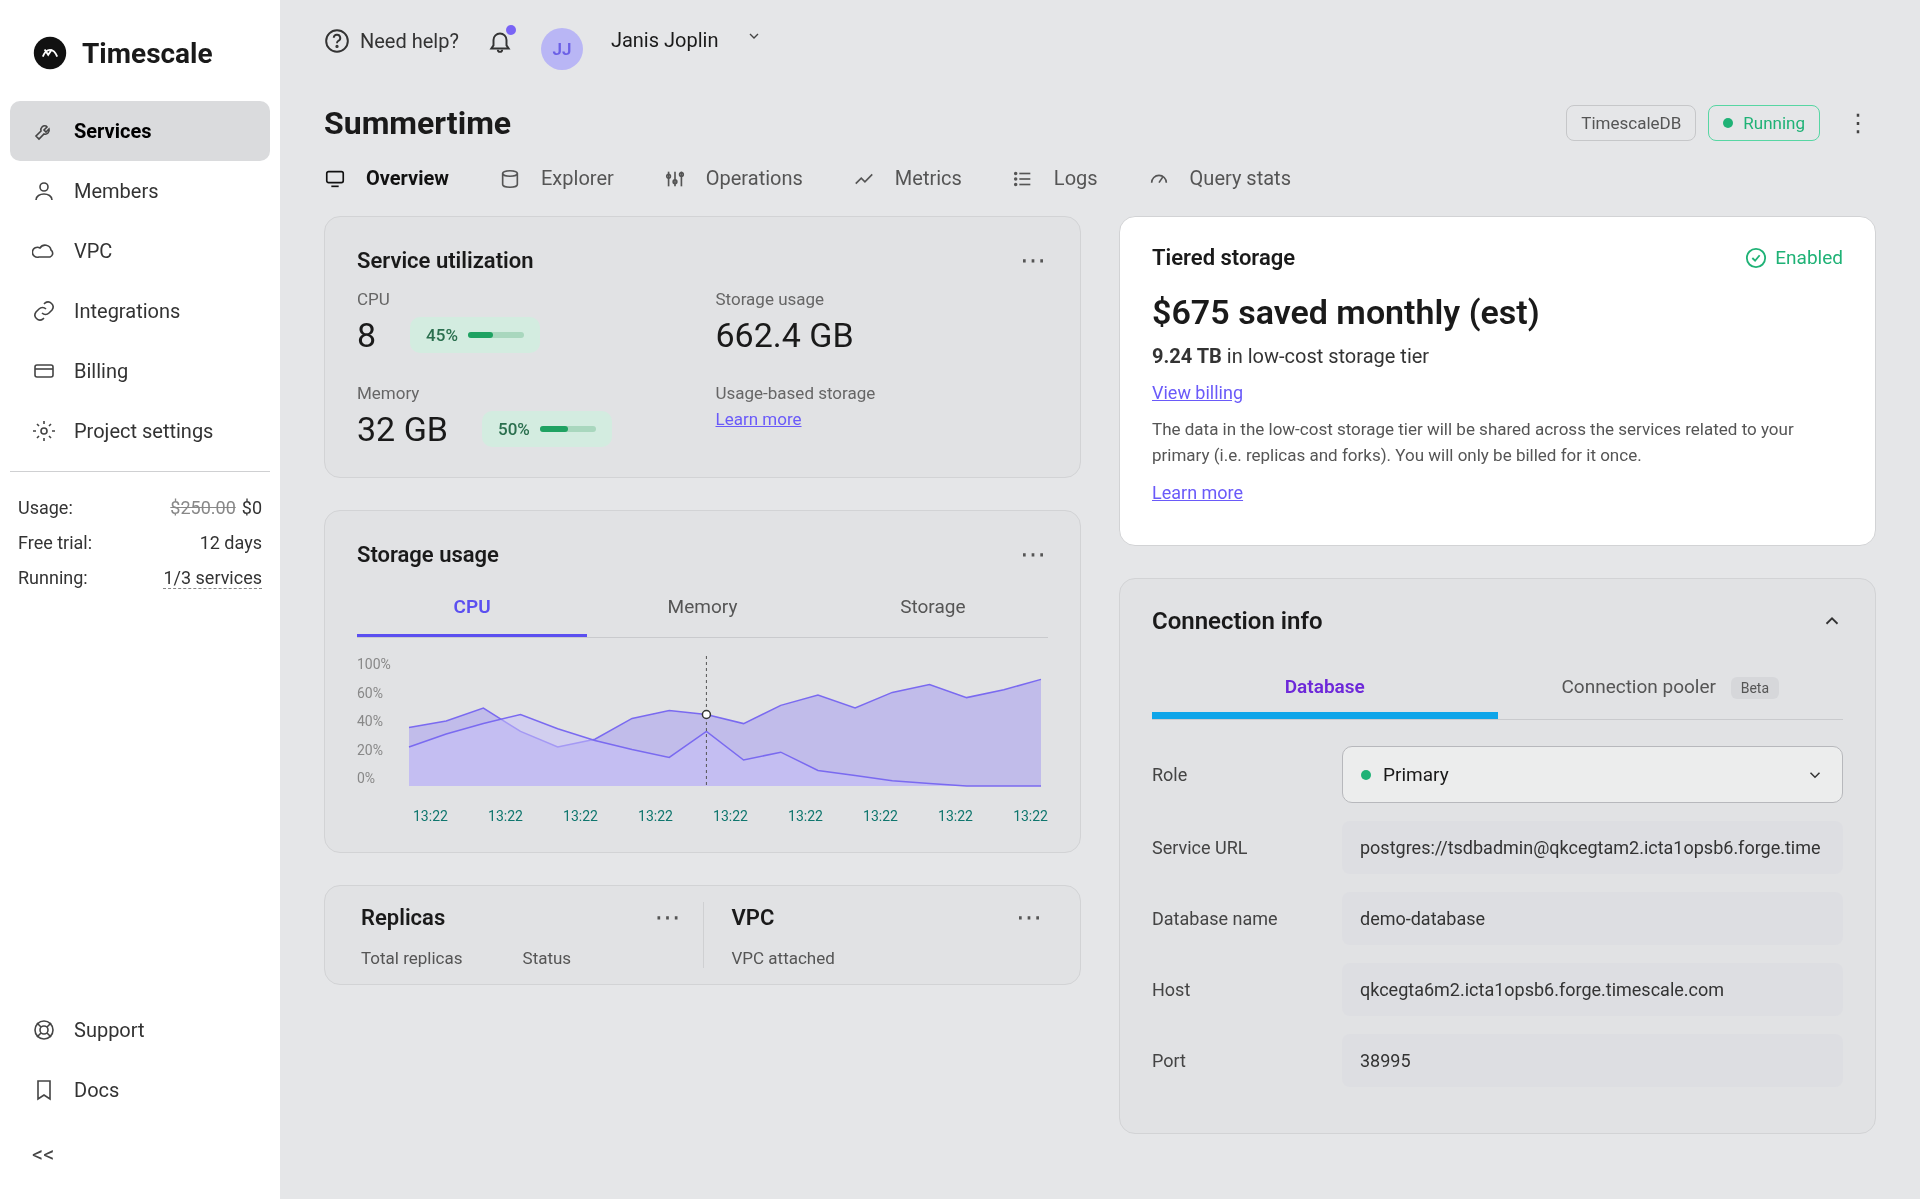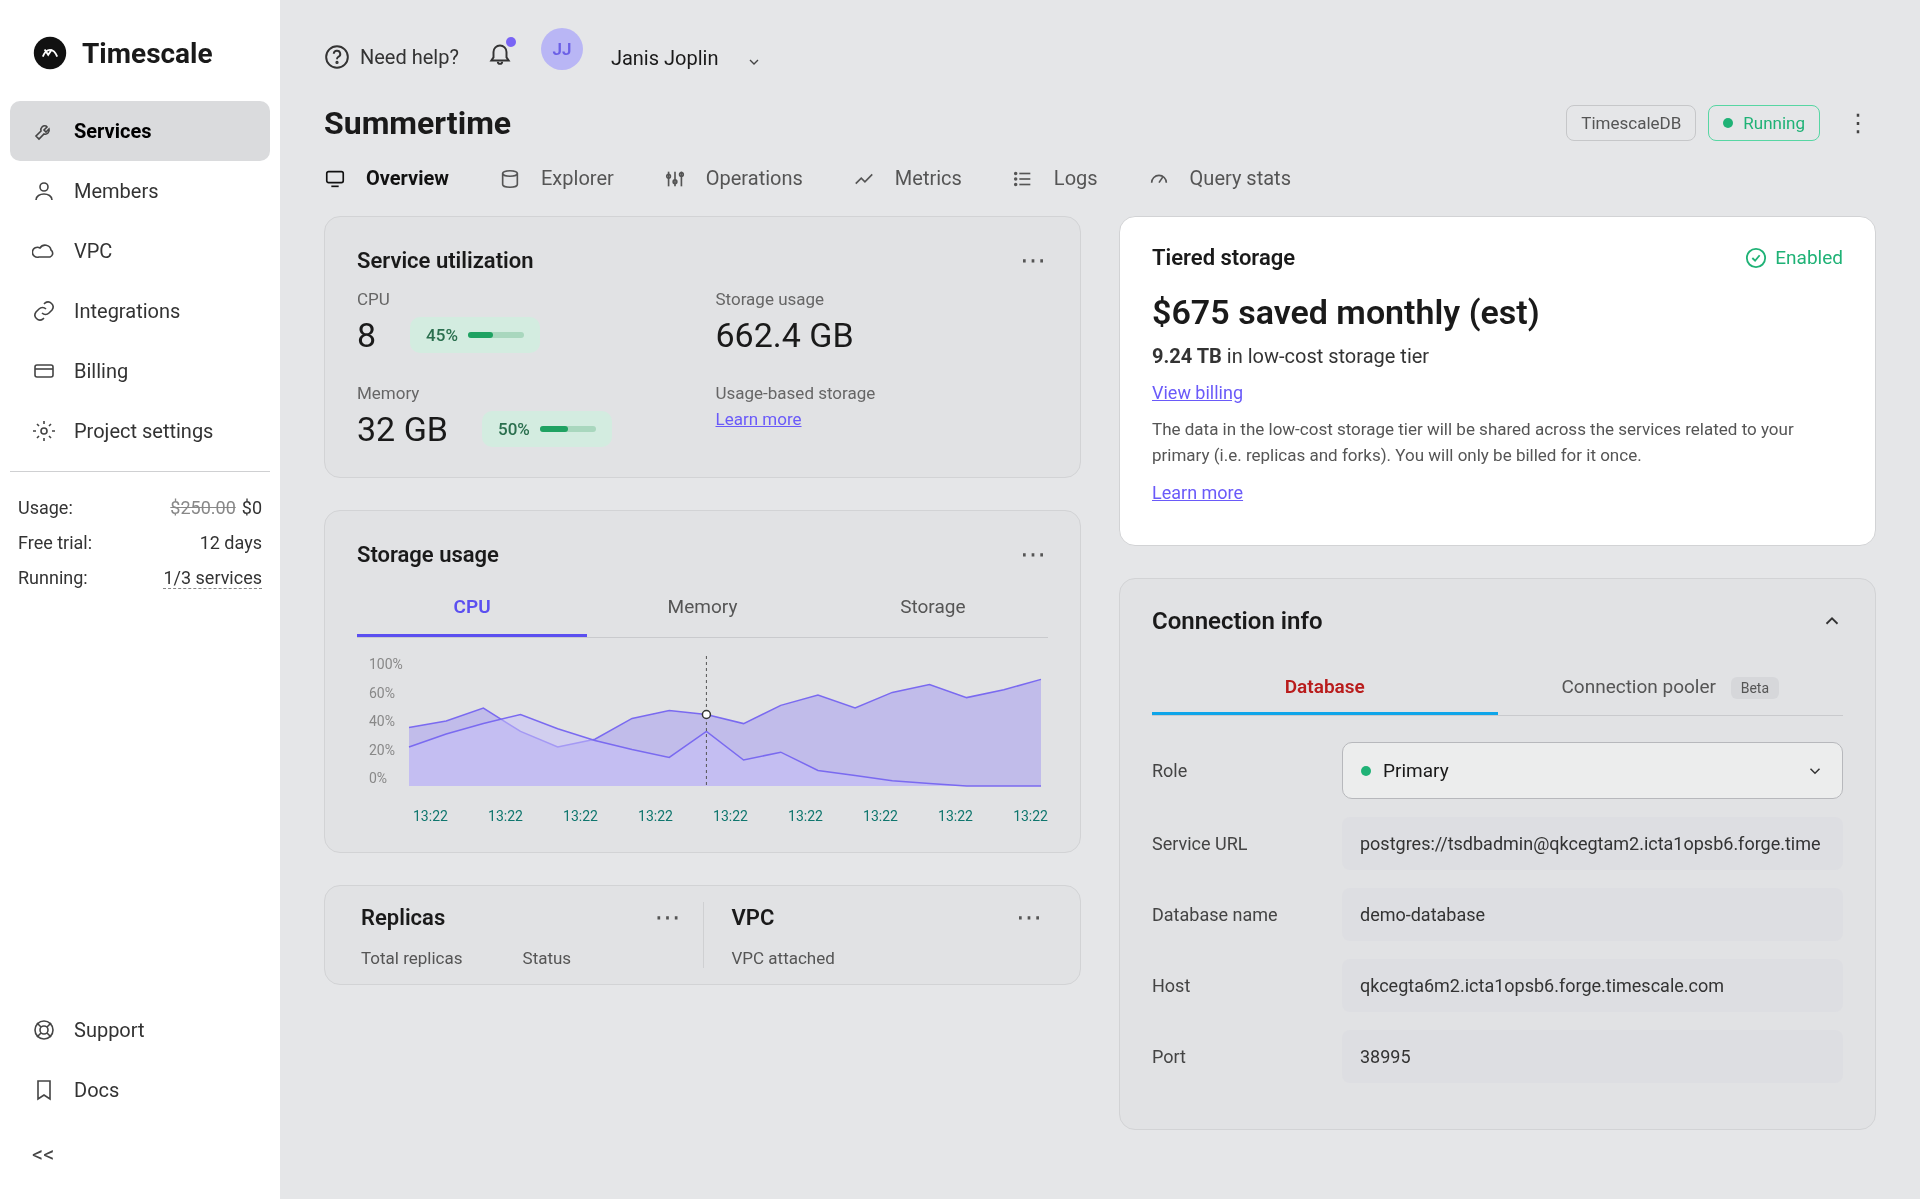--- a/index.html
+++ b/index.html
@@ -33,7 +33,7 @@
 .proj { }
 .proj-label { font-size: 14px; letter-spacing: 1px; color: #7a7a7a; font-weight: 600; }
 .proj-name { font-size: 22px; color: #333; display: flex; align-items: center; gap: 30px; margin-top: 4px; }
-.top-actions { display: flex; align-items: flex-end; gap: 28px; }
+.top-actions { display: flex; align-items: flex-start; gap: 28px; }
 .help { display: flex; align-items: center; gap: 10px; font-size: 20px; color: #333; }
 .bell { position: relative; }
 .bell-dot { position: absolute; top: -3px; right: -3px; width: 10px; height: 10px; background: #7964f5; border-radius: 50%; }

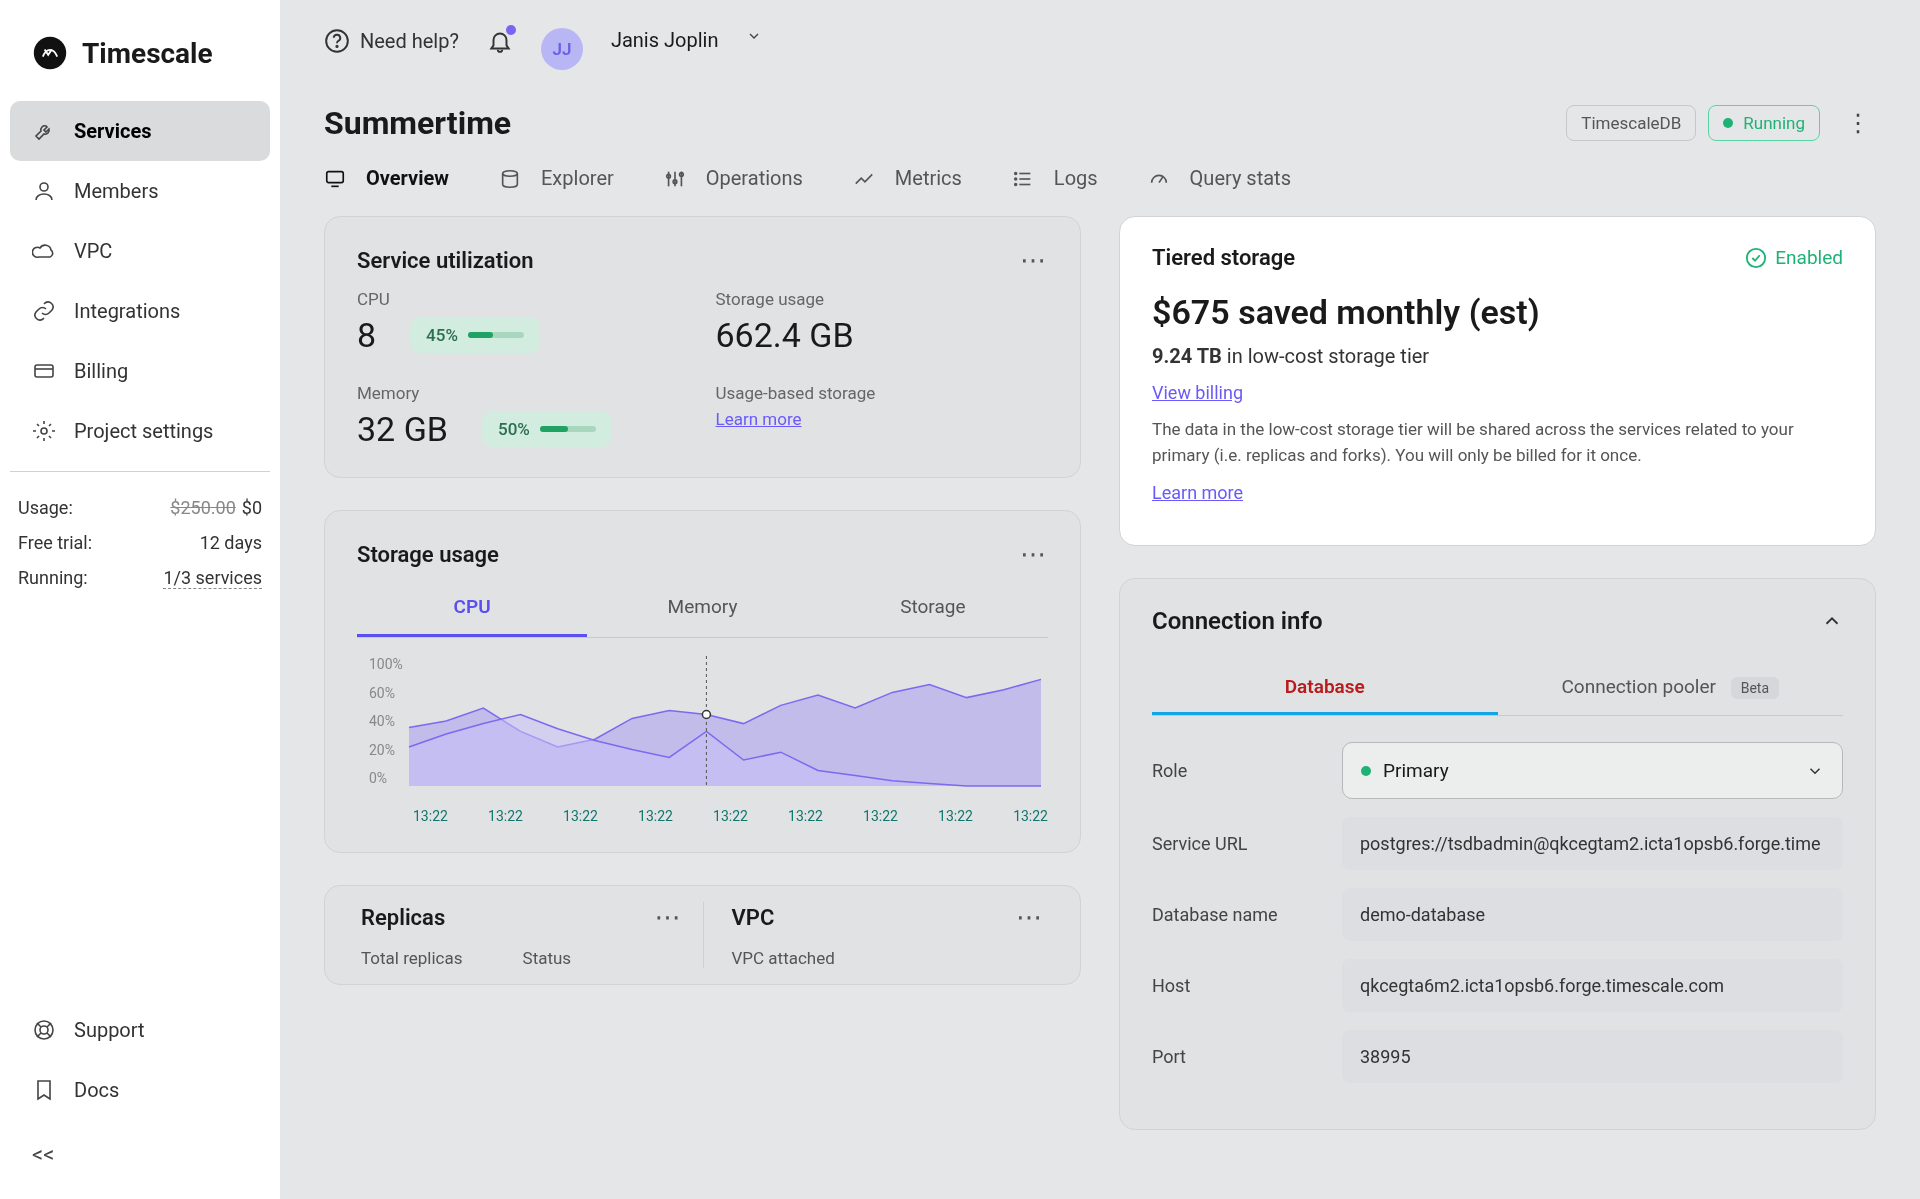--- a/index.html
+++ b/index.html
@@ -91,7 +91,7 @@
 .chart-tab { flex: 1; text-align: center; padding: 12px 0 16px 0; font-size: 19px; color: #555; cursor:pointer; }
 .chart-tab.active { color: #5b4ff0; font-weight: 600; border-bottom: 3px solid #5b4ff0; }
 .chart-wrap { position: relative; }
-.y-ticks { position: absolute; left: 12px; top: 0; font-size: 14px; color: #888; display:flex; flex-direction: column; justify-content: space-between; height: 130px; }
+.y-ticks { position: absolute; left: 0; top: 0; font-size: 14px; color: #888; display:flex; flex-direction: column; justify-content: space-between; height: 130px; }
 .chart-svg { margin-left: 48px; }
 .x-ticks { display: flex; justify-content: space-between; margin-left: 56px; margin-top: 8px; font-size: 14px; color: #0f766e; }
 

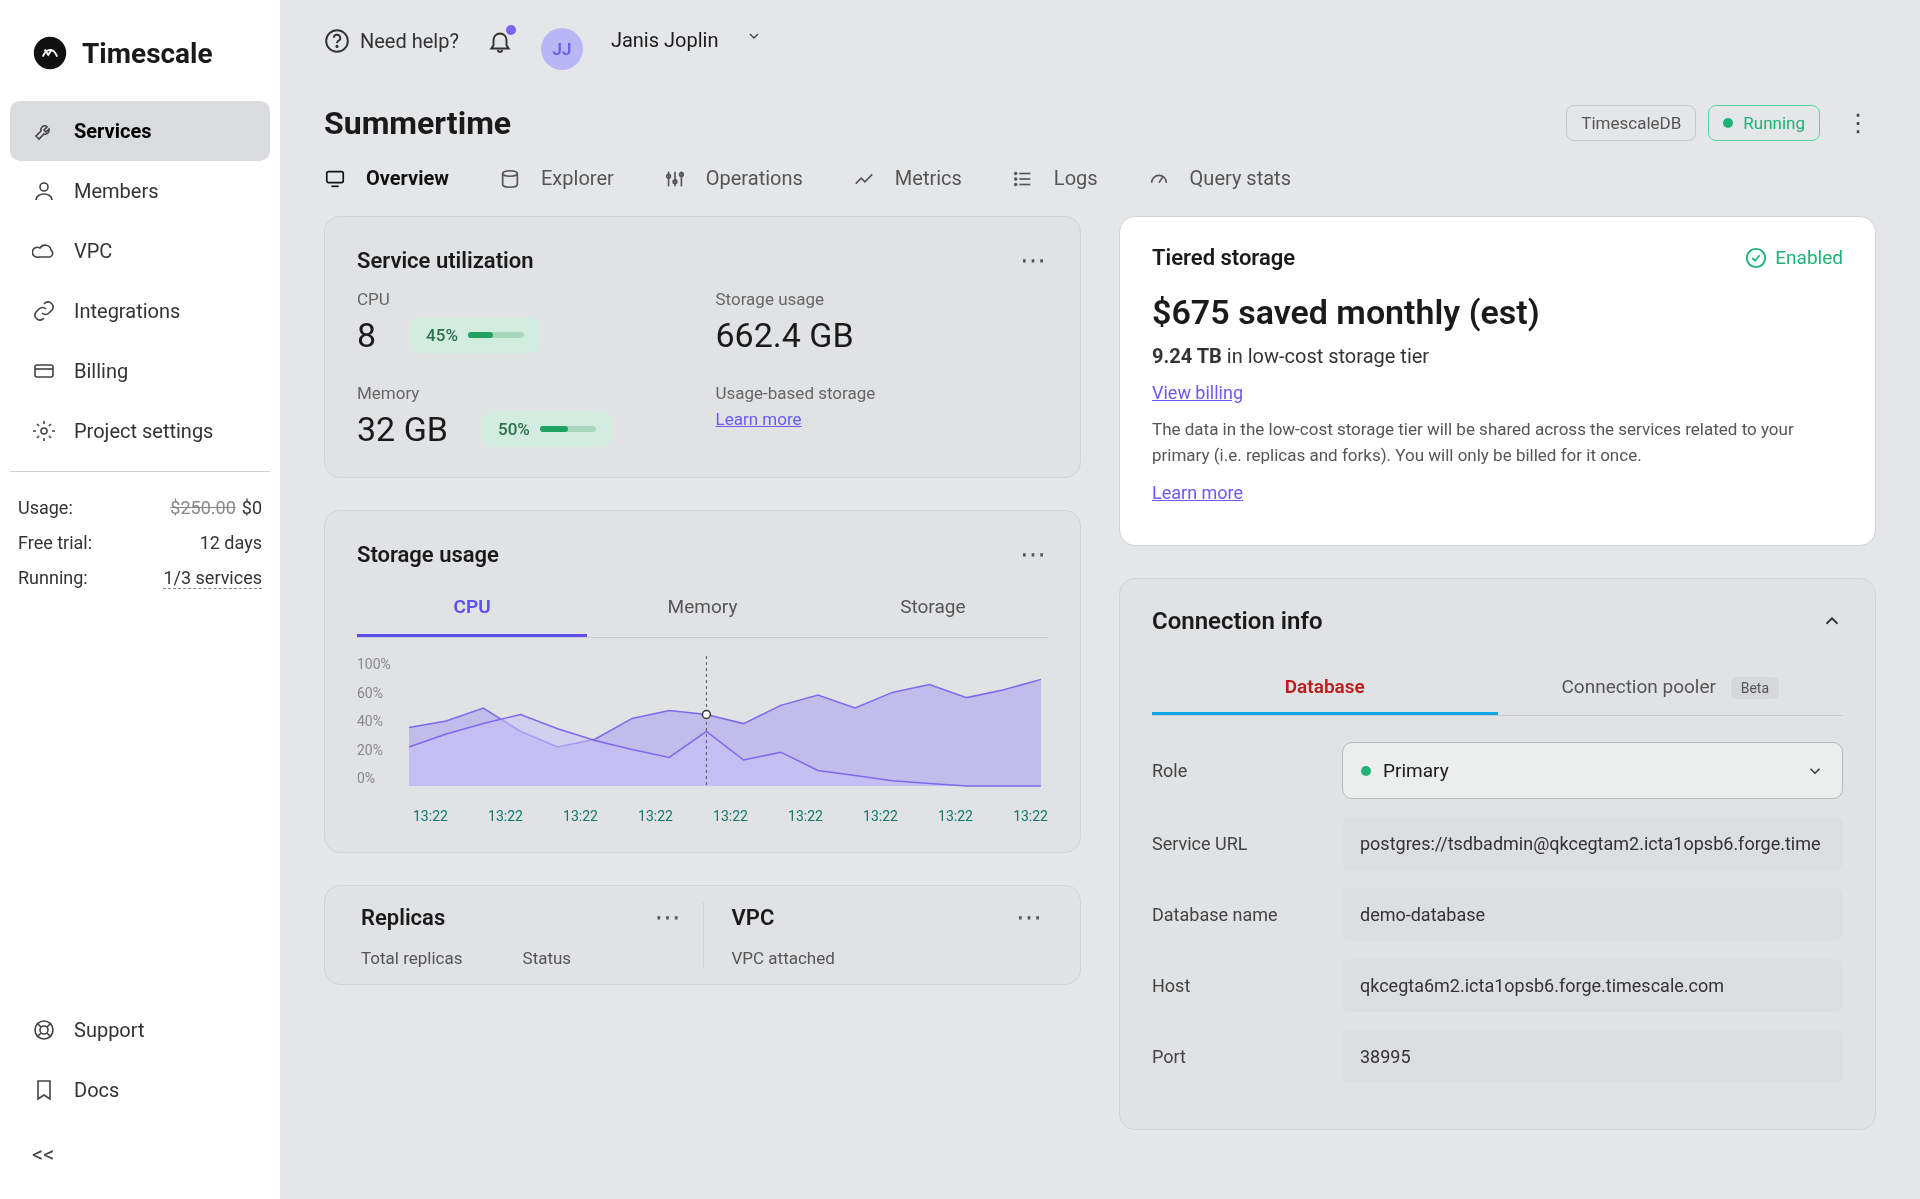--- a/index.html
+++ b/index.html
@@ -99,7 +99,7 @@
 .conn-title { font-size: 24px; font-weight: 600; }
 .conn-tabs { display: flex; border-bottom: 1px solid #c9cacd; margin: 26px 0; }
 .conn-tab { flex: 1; text-align: center; padding: 14px 0; font-size: 19px; color: #555; cursor:pointer; }
-.conn-tab.active { color: #b91c1c; font-weight: 600; border-bottom: 3px solid #0ea5e9; }
+.conn-tab.active { color: #6d28d9; font-weight: 600; border-bottom: 7px solid #0ea5e9; }
 .beta { background: #d6d7da; border-radius: 6px; padding: 3px 10px; font-size: 14px; margin-left: 10px; }
 .field-row { display: grid; grid-template-columns: 180px 1fr; align-items: center; gap: 10px; margin-bottom: 18px; }
 .field-label { font-size: 18px; color: #444; }

